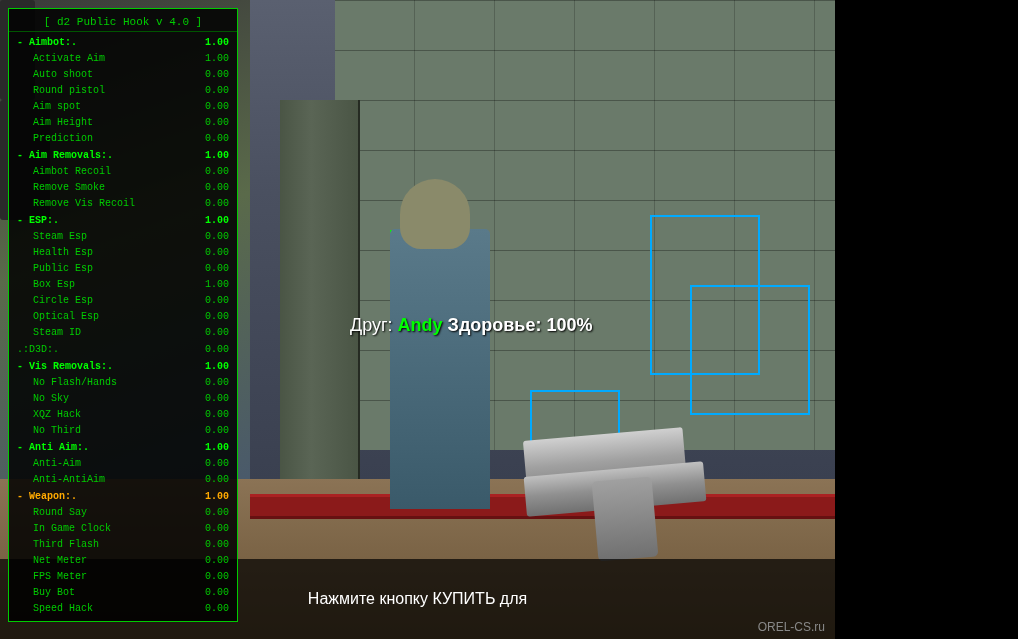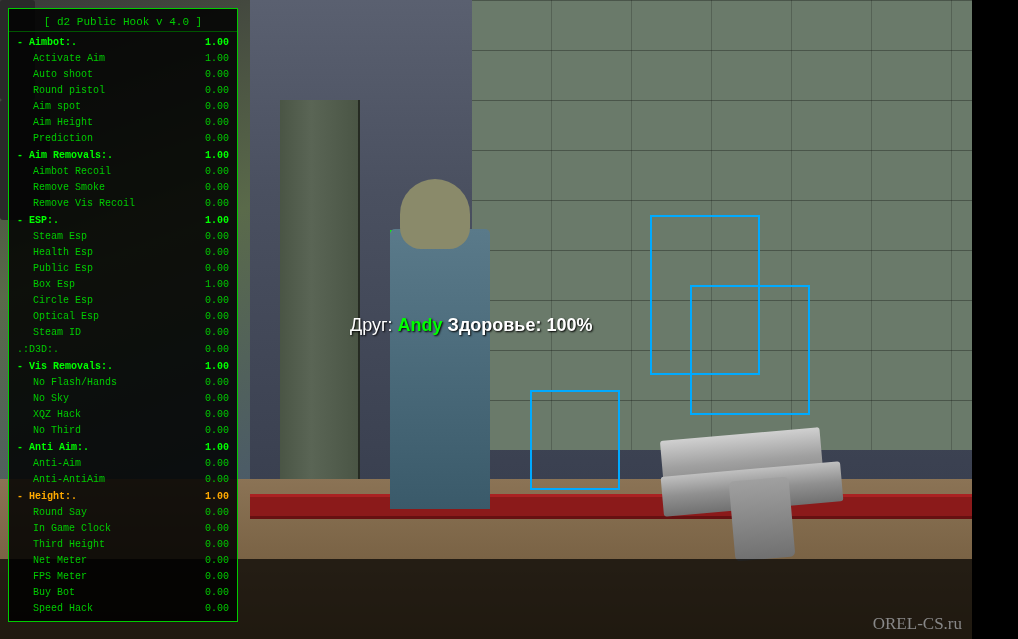--- a/index.html
+++ b/index.html
@@ -15,7 +15,7 @@
     #game-bg {
       position: absolute;
       top: 0; left: 0;
-      width: 972px;
+      width: 835px;
       height: 639px;
       background: linear-gradient(160deg, #3a3a3a 0%, #5a6a4a 30%, #4a5a6a 60%, #3a4a5a 100%);
       overflow: hidden;

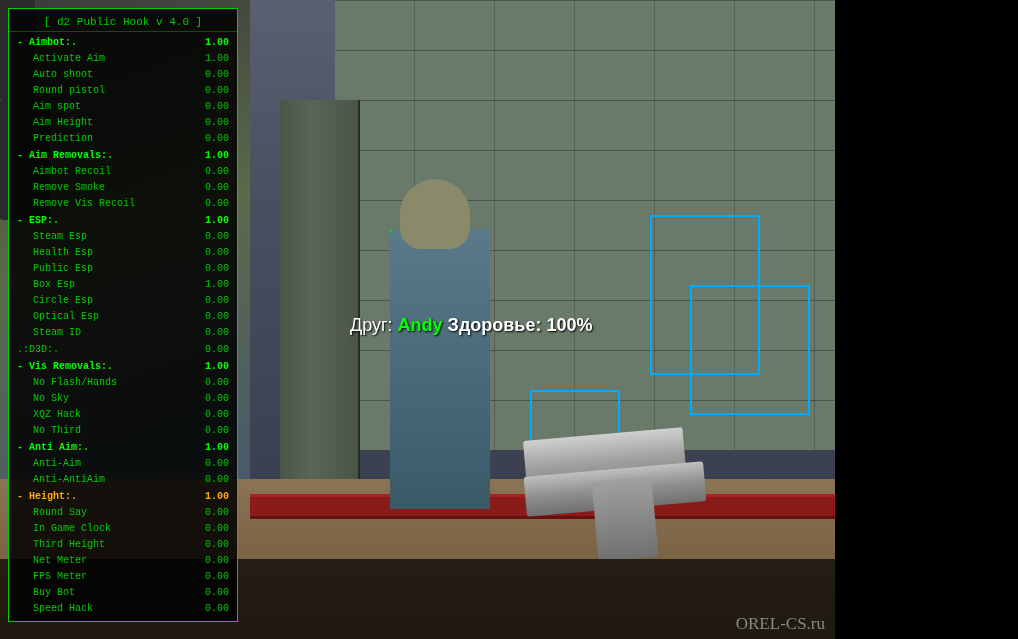--- a/index.html
+++ b/index.html
@@ -449,7 +449,7 @@
         <span class="label">Anti-AntiAim</span>
         <span class="value">0.00</span>
       </div>
-      <div class="menu-section active" style="color: rgb(255, 170, 0);"><span>- Height:.</span><span style="float: right;"> 1.00</span></div>
+      <div class="menu-section active" style="color: rgb(255, 170, 0);"><span>- Weapon:.</span><span style="float: right;"> 1.00</span></div>
       <div class="menu-item">
         <span class="label">Round Say</span>
         <span class="value">0.00</span>

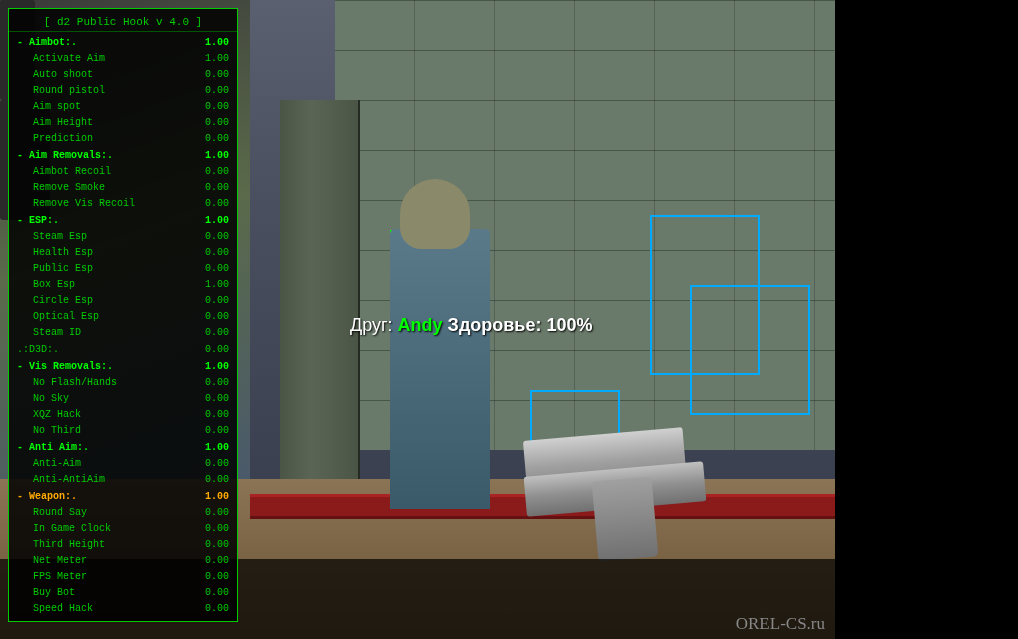--- a/index.html
+++ b/index.html
@@ -459,7 +459,7 @@
         <span class="value">0.00</span>
       </div>
       <div class="menu-item">
-        <span class="label">Third Height</span>
+        <span class="label">Third Flash</span>
         <span class="value">0.00</span>
       </div>
       <div class="menu-item">

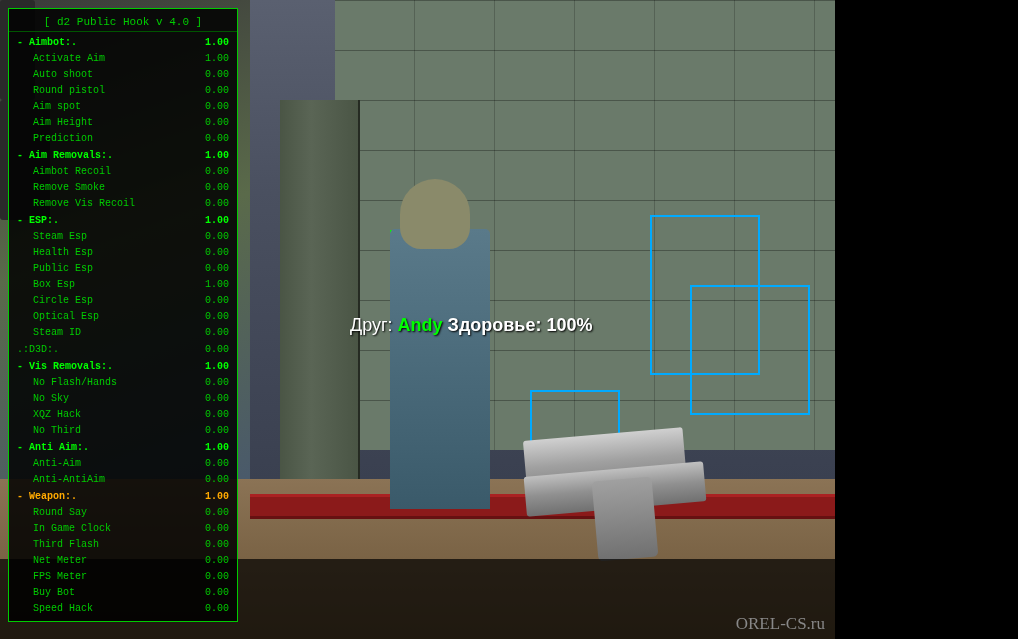--- a/index.html
+++ b/index.html
@@ -345,6 +345,7 @@
 
   <div class="bottom-overlay">
     <div class="buy-text">
+      <div>Нажмите кнопку КУПИТЬ для</div>
     </div>
   </div>
 

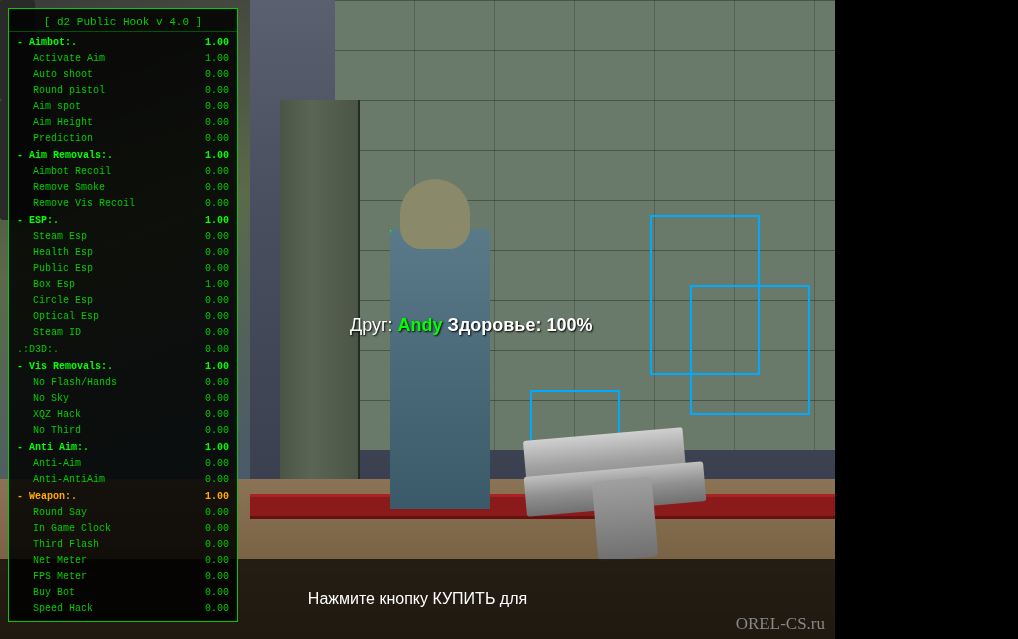--- a/index.html
+++ b/index.html
@@ -250,8 +250,8 @@
       bottom: 5px;
       right: 10px;
       color: #888888;
-      font-size: 17px;
-      font-family: Liberation Serif, serif;
+      font-size: 12px;
+      font-family: Liberation Sans, sans-serif;
     }
 
     

